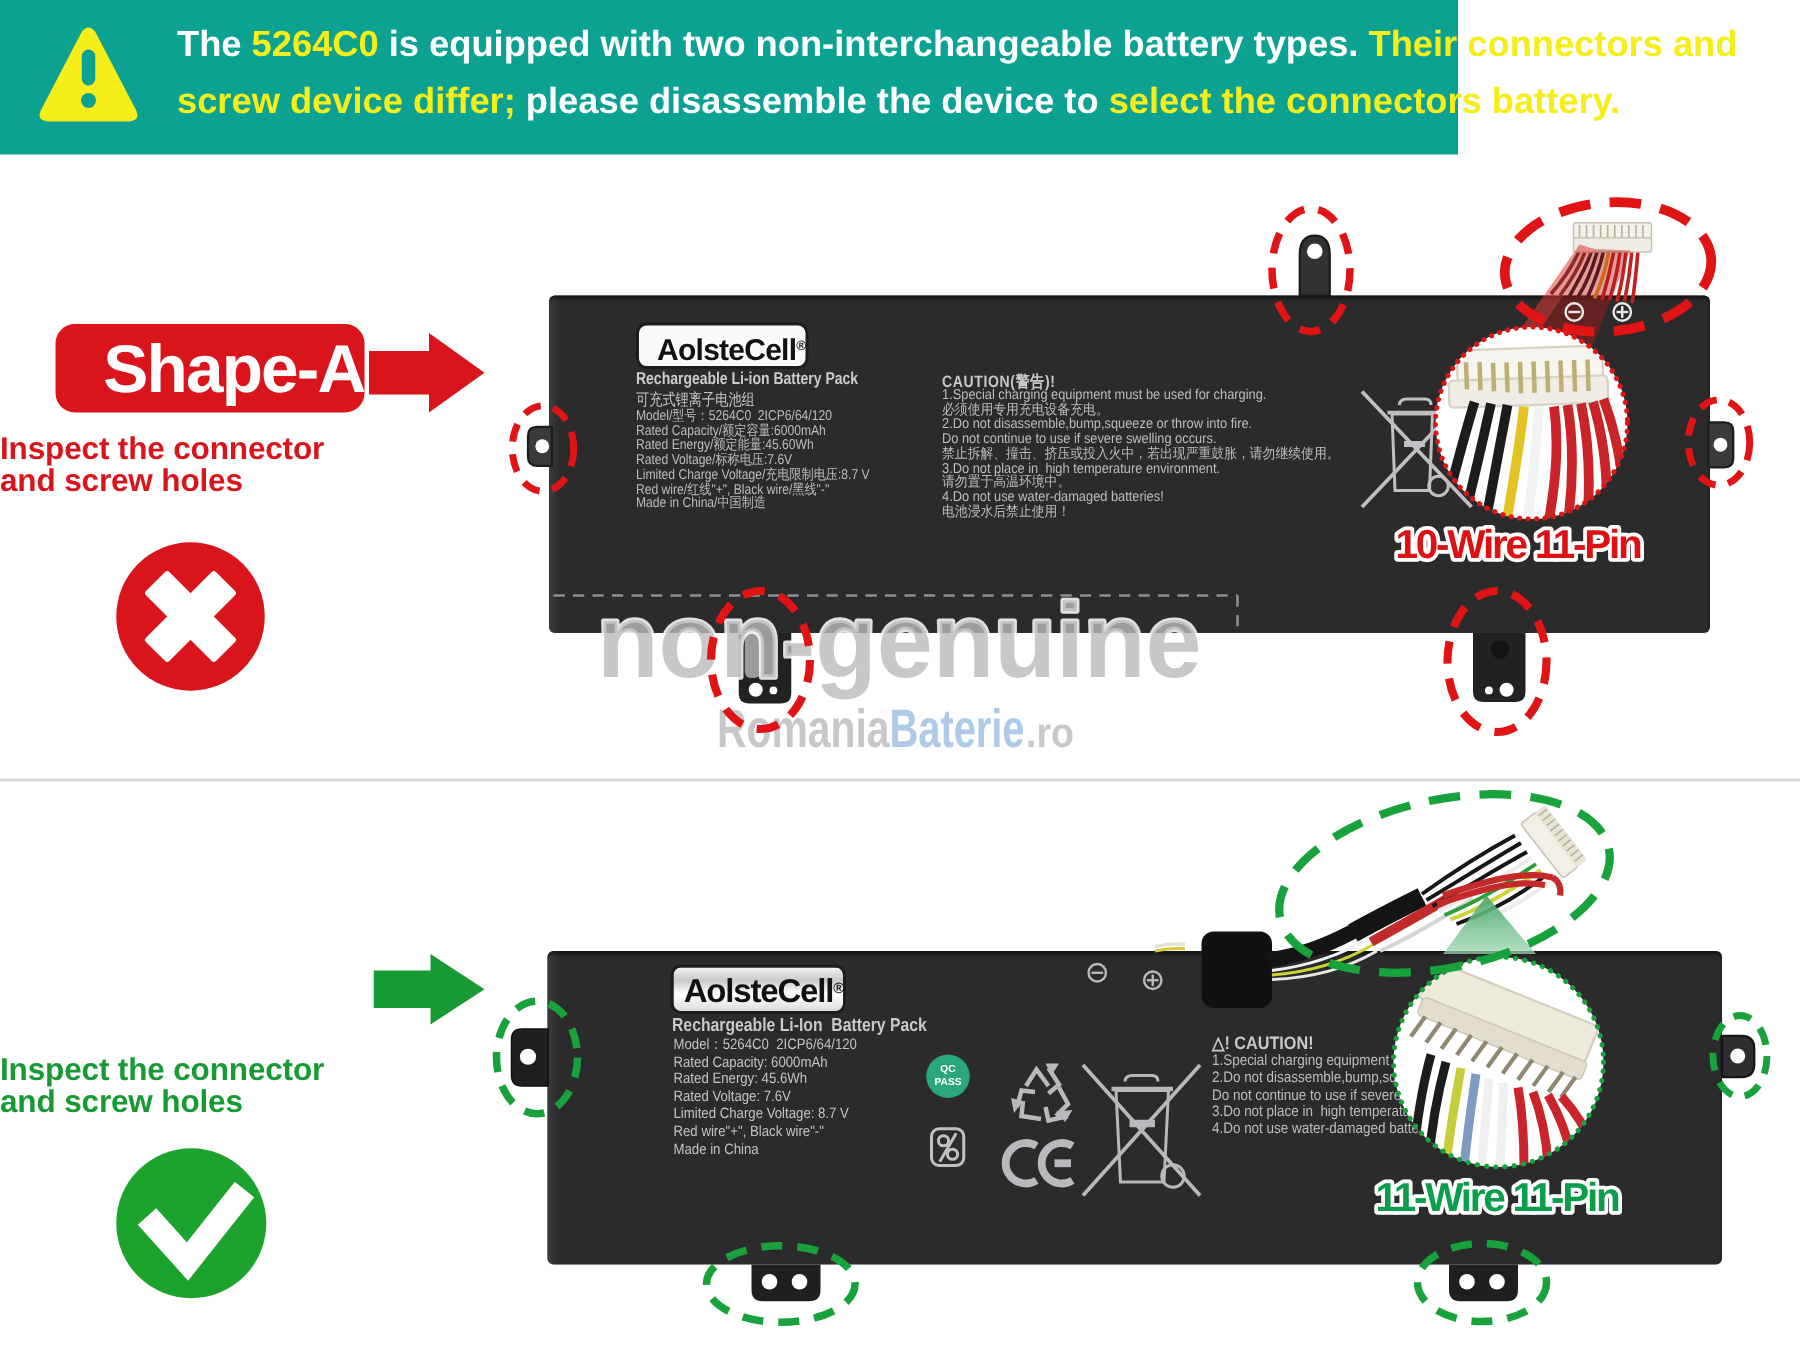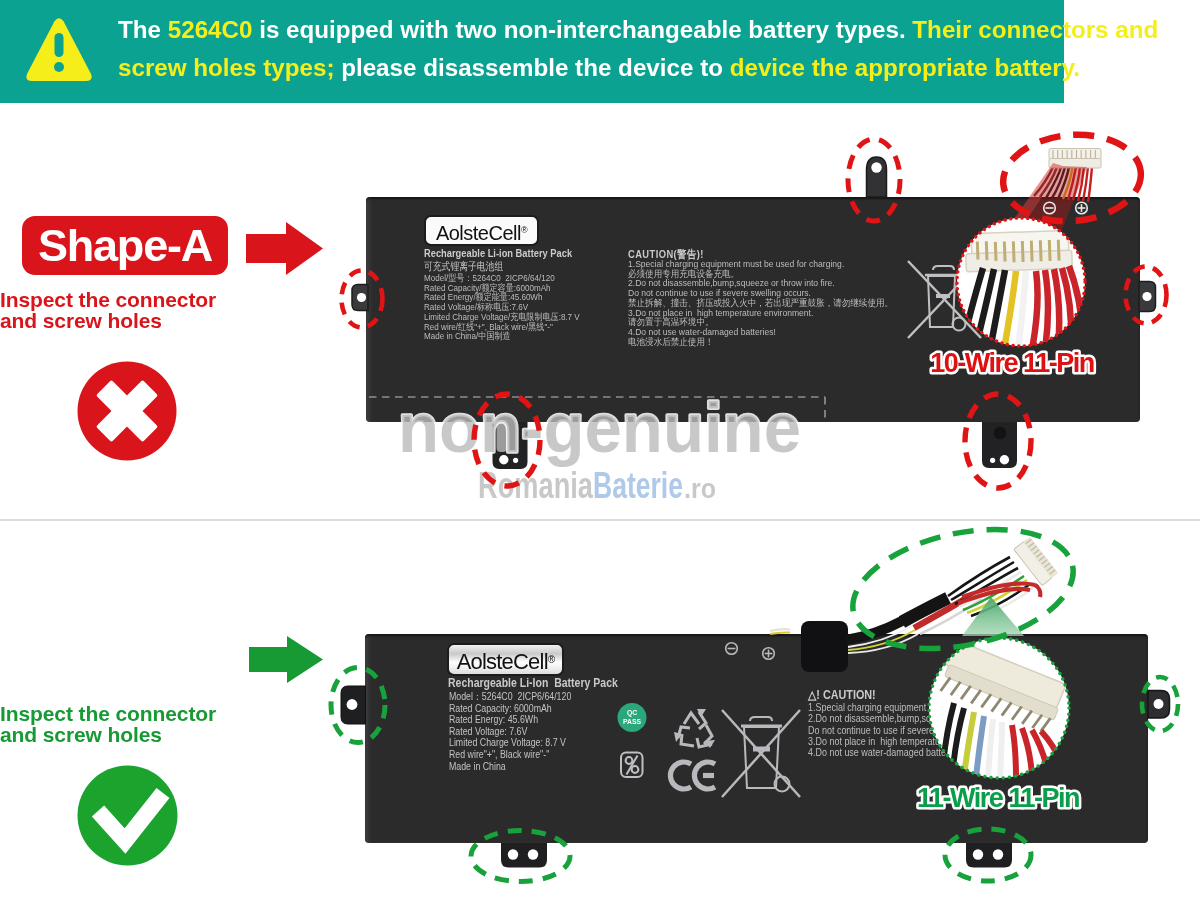--- a/index.html
+++ b/index.html
@@ -7,7 +7,7 @@
   font-family:"Liberation Sans",sans-serif;}
 .abs{position:absolute;}
 
-#banner{position:absolute;left:0;top:0;width:1048px;height:103px;background:#0ba291;padding-left:16px;}
+#banner{position:absolute;left:0;top:0;width:972px;height:103px;background:#0ba291;}
 #bannertext{position:absolute;left:118px;top:11px;font-size:24.2px;font-weight:bold;
   color:#fff;line-height:37.5px;white-space:nowrap;}
 .yel{color:#f6ee1a;}

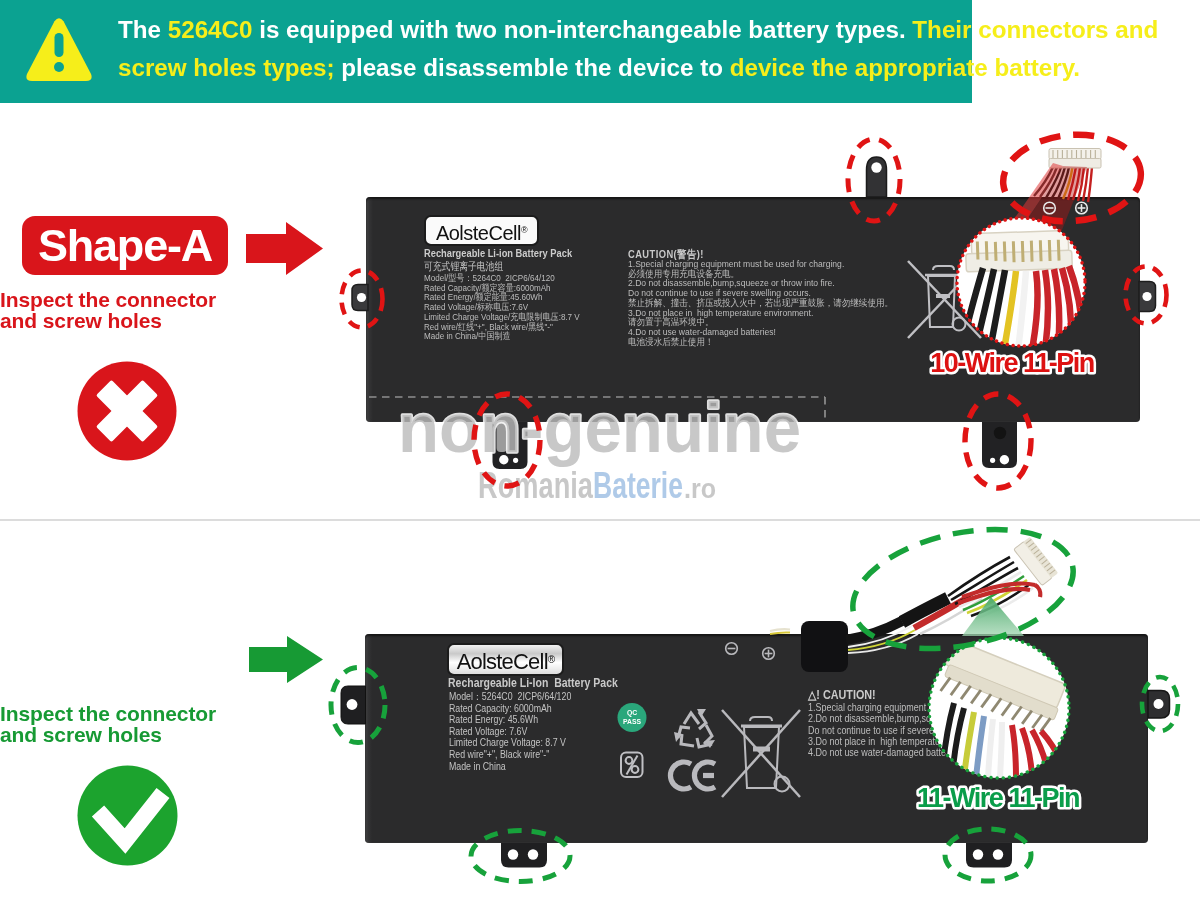--- a/index.html
+++ b/index.html
@@ -42,7 +42,7 @@
     </svg>
     <div id="bannertext">
       <div>The <span class="yel">5264C0</span> is equipped with two non-interchangeable battery types. <span class="yel">Their connectors and</span></div>
-      <div><span class="yel">screw holes types;</span> please disassemble the device to <span class="yel">device the appropriate battery.</span></div>
+      <div><span class="yel">screw device differ;</span> please disassemble the device to <span class="yel">device the appropriate battery.</span></div>
     </div>
   </div>
   <div id="divider"></div>

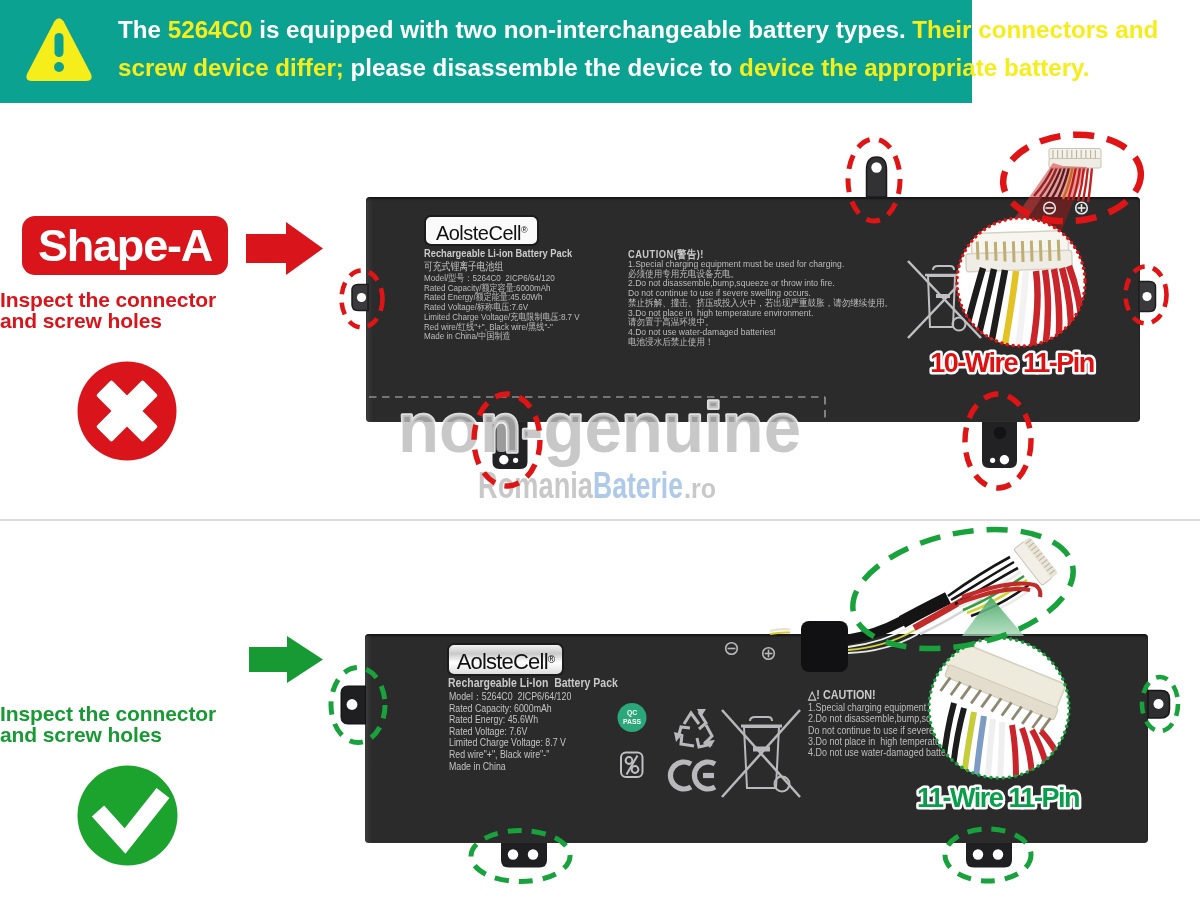--- a/index.html
+++ b/index.html
@@ -42,7 +42,7 @@
     </svg>
     <div id="bannertext">
       <div>The <span class="yel">5264C0</span> is equipped with two non-interchangeable battery types. <span class="yel">Their connectors and</span></div>
-      <div><span class="yel">screw device differ;</span> please disassemble the device to <span class="yel">device the appropriate battery.</span></div>
+      <div><span class="yel">screw device differ;</span> please disassemble the device to <span class="yel">select the connectors battery.</span></div>
     </div>
   </div>
   <div id="divider"></div>

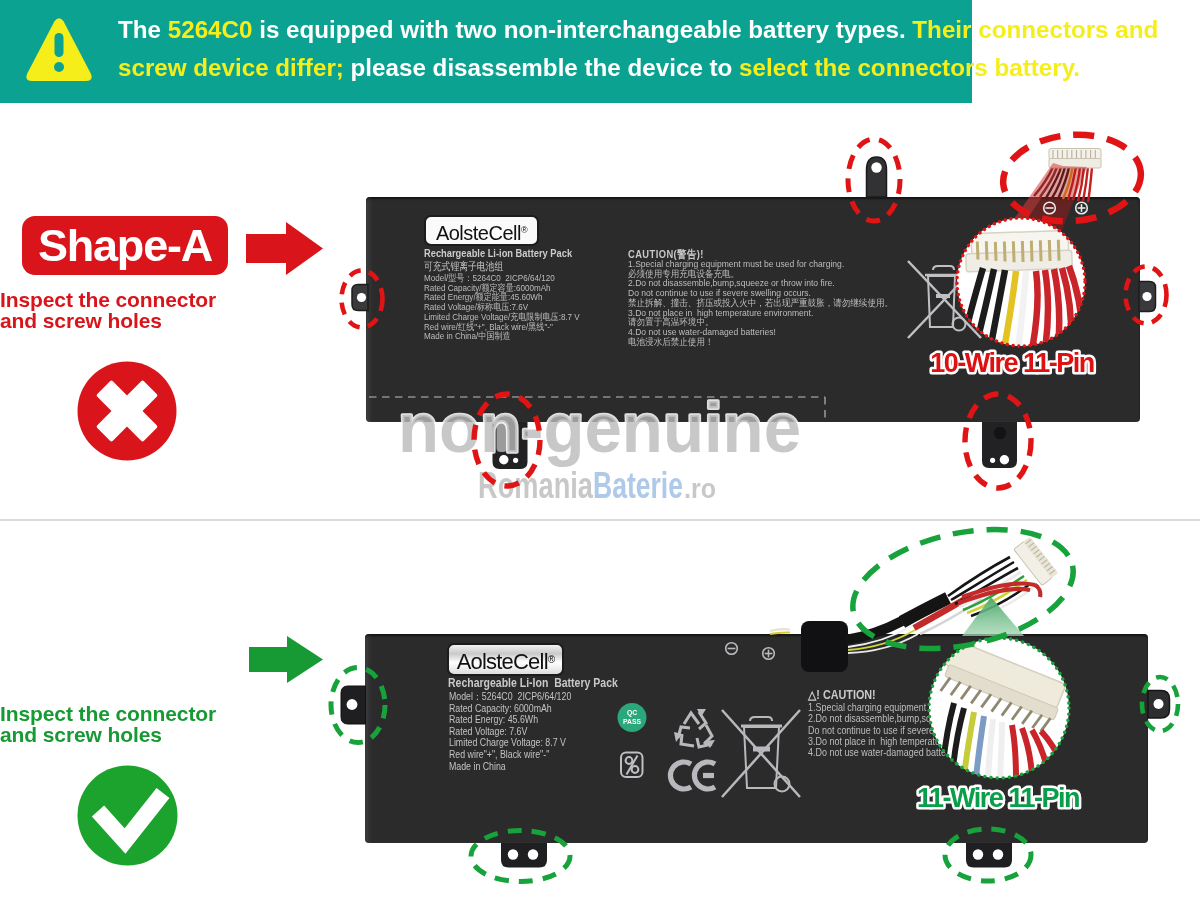--- a/index.html
+++ b/index.html
@@ -14,8 +14,8 @@
 
 #divider{position:absolute;left:0;top:519px;width:1200px;height:2px;background:#dcdcdc;}
 
-.shlabel{position:absolute;left:22px;width:206px;height:59px;border-radius:13px;
-  color:#fff;font-size:45px;font-weight:bold;text-align:center;line-height:59px;letter-spacing:-1.2px;}
+.shlabel{position:absolute;left:37px;width:206px;height:59px;border-radius:13px;
+  color:#fff;font-size:45px;font-weight:bold;text-align:right;line-height:59px;letter-spacing:-1.2px;}
 #shA{top:216px;background:#d9151b;}
 #shB{top:630px;background:#179a34;}
 .inspect{position:absolute;left:0px;width:256px;text-align:left;font-size:21px;

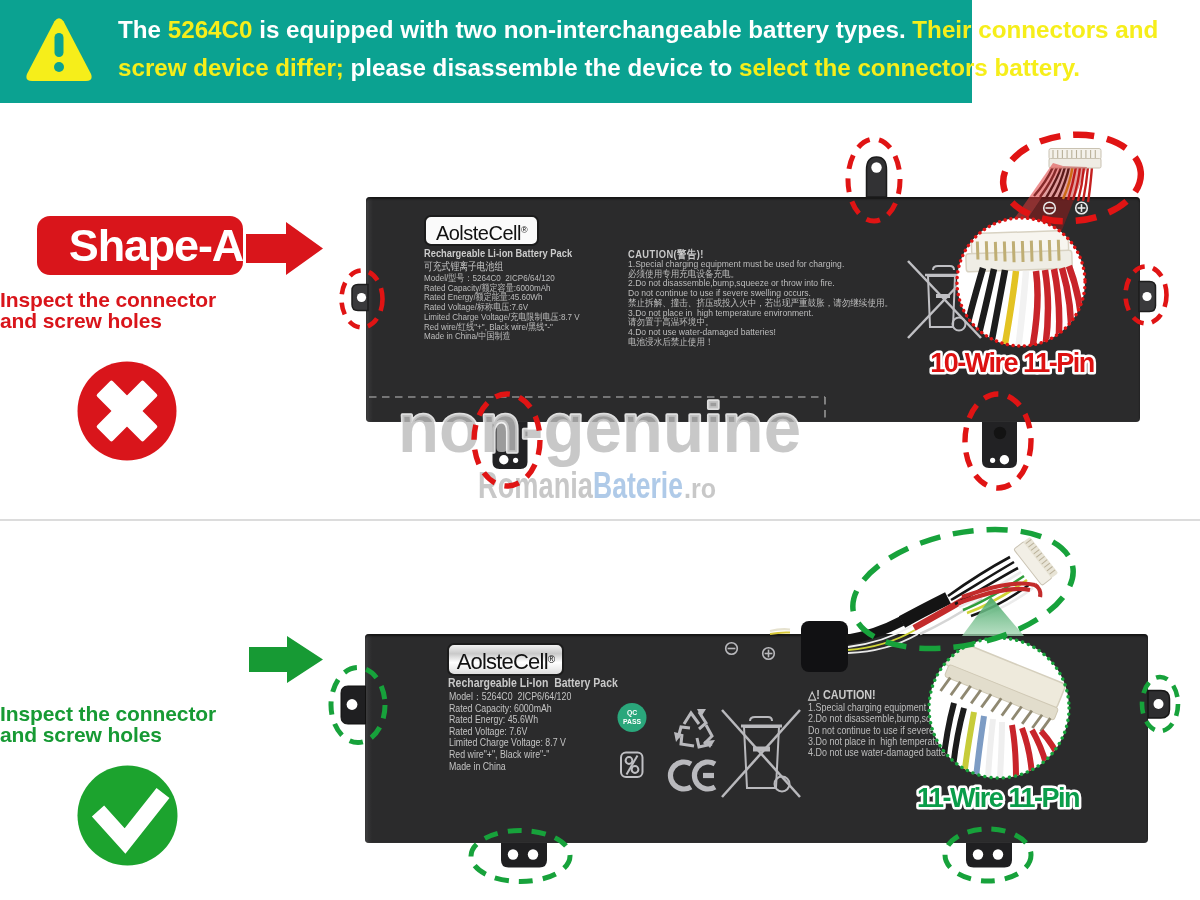--- a/index.html
+++ b/index.html
@@ -28,7 +28,7 @@
 #battA{left:366px;top:197px;width:774px;height:225px;}
 #battB{left:365px;top:634px;width:783px;height:209px;}
 .wbox{position:absolute;background:#fafafa;border:2px solid #1c1c1c;border-radius:7px;
-  color:#111;font-weight:normal;text-align:center;}
+  color:#111;font-weight:bold;text-align:right;}
 .greytxt{position:absolute;color:#c3c3c3;white-space:nowrap;}
 </style>
 </head>

